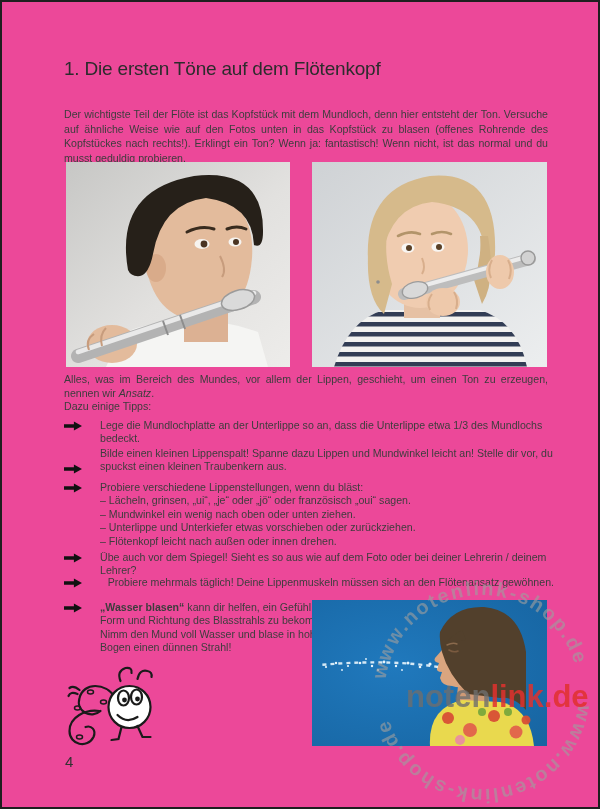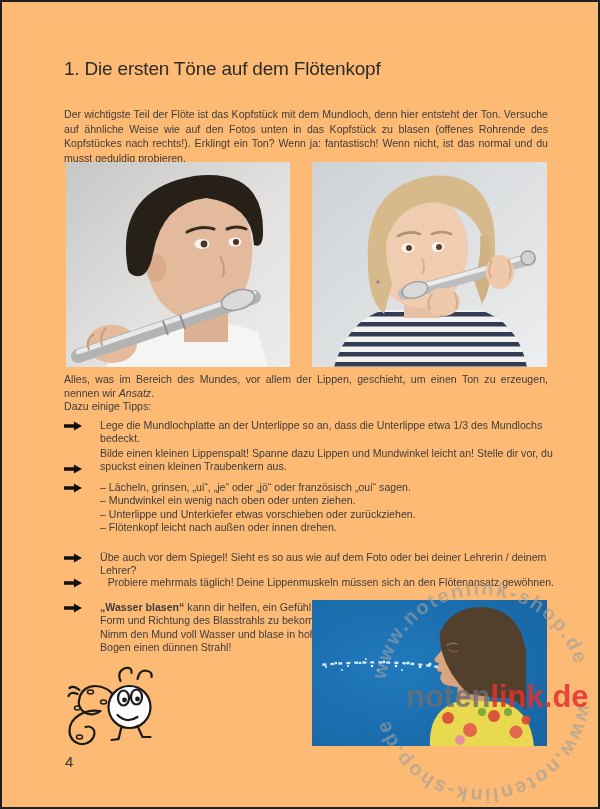--- a/index.html
+++ b/index.html
@@ -5,7 +5,7 @@
   html,body { margin:0; padding:0; background:#ffffff; }
   .page {
     position:relative; width:600px; height:809px;
-    background:#fdba74; border:2px solid #1f1f1f; box-sizing:border-box;
+    background:#ec4899; border:2px solid #1f1f1f; box-sizing:border-box;
     font-family:"Liberation Sans", sans-serif; color:#3d3d3d; overflow:hidden;
   }
   .page-title {

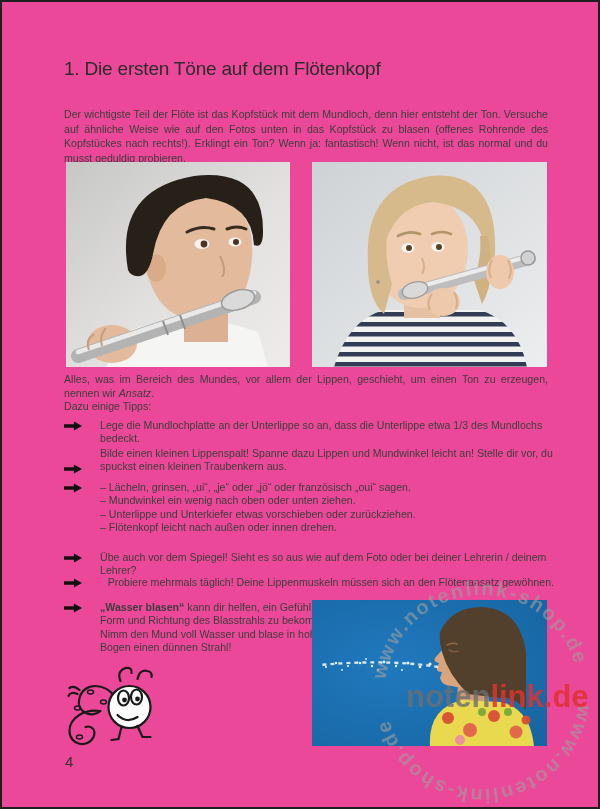--- a/index.html
+++ b/index.html
@@ -164,6 +164,7 @@
         <path d="M0 3 h11 V0 l9 5 -9 5 V7 H0 Z" fill="#111"></path>
       </svg>
     <div class="tip-text">
+      <span>Probiere verschiedene Lippenstellungen, wenn du bläst:</span>
       <span class="sub-list">
         <span class="sub-item">– Lächeln, grinsen, „ui“, „je“ oder „jö“ oder französisch „oui“ sagen.</span>
         <span class="sub-item">– Mundwinkel ein wenig nach oben oder unten ziehen.</span>

